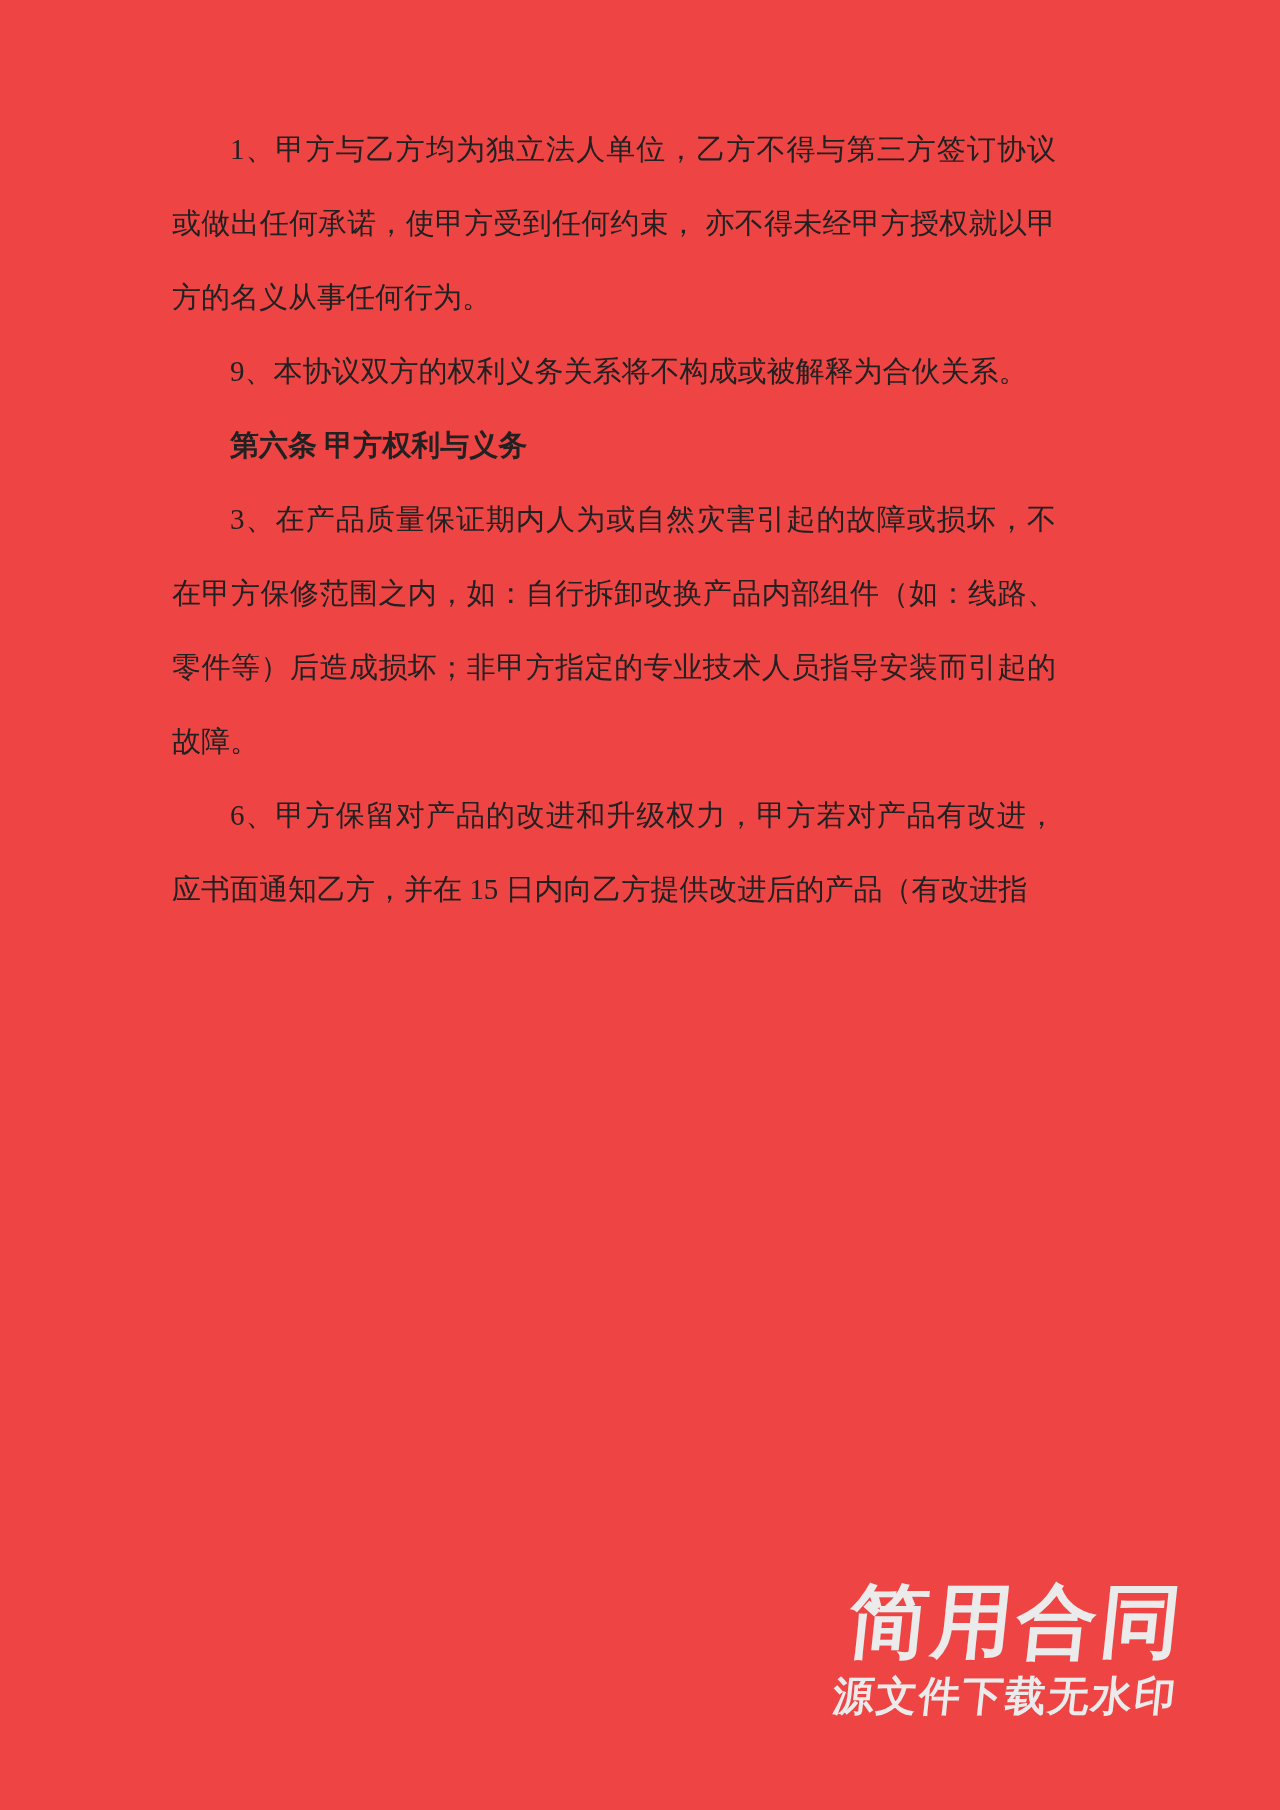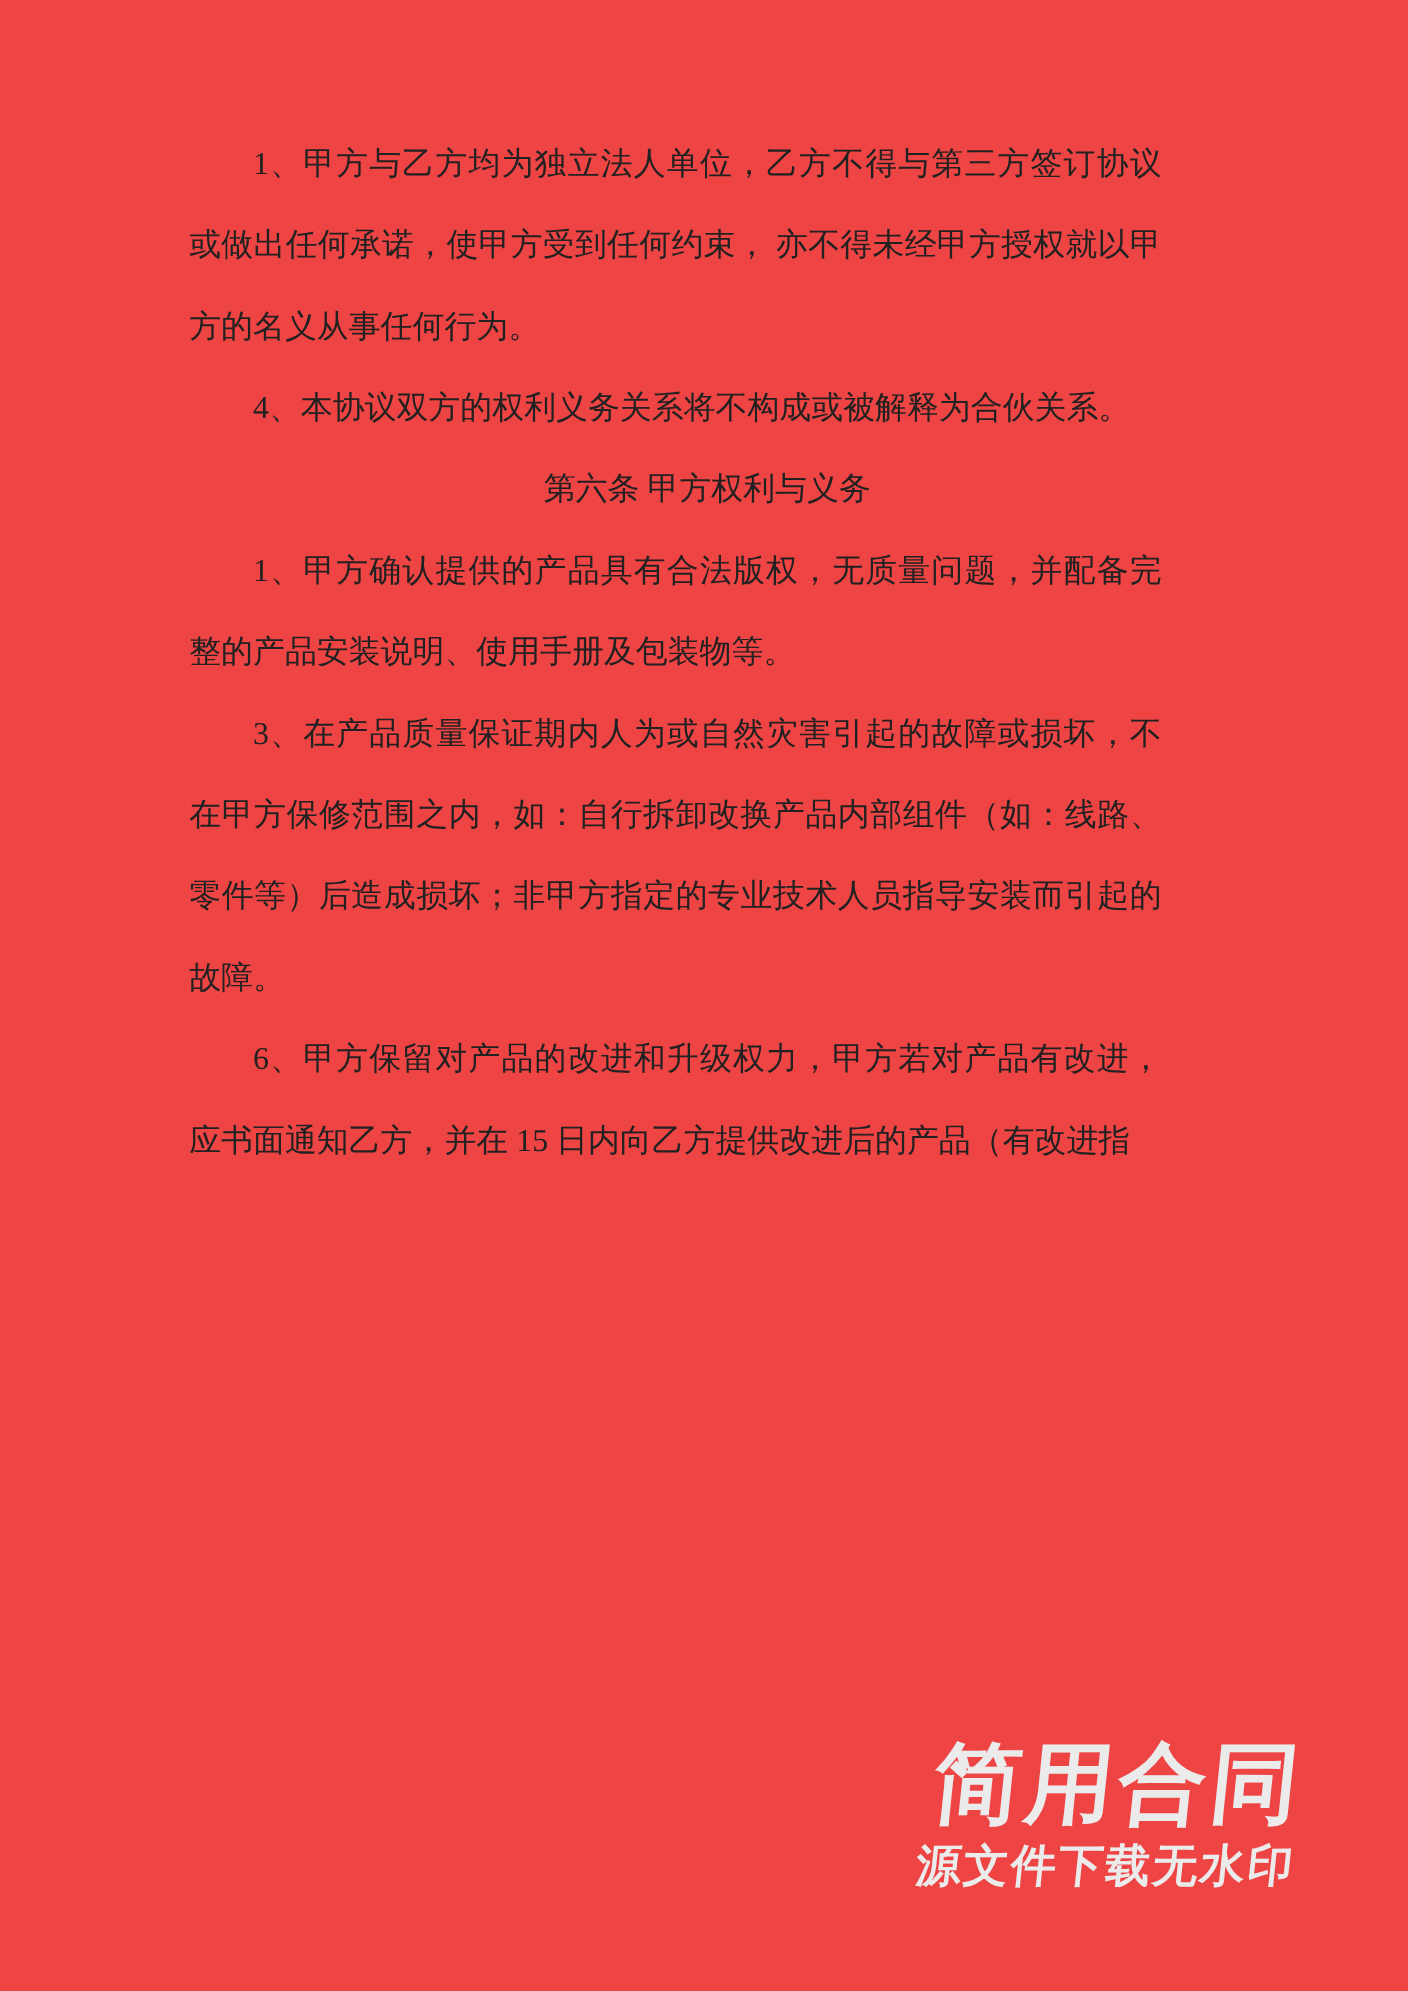--- a/index.html
+++ b/index.html
@@ -67,7 +67,7 @@
 <div class="page">
   <div class="content">
     <p>1、甲方与乙方均为独立法人单位，乙方不得与第三方签订协议或做出任何承诺，使甲方受到任何约束， 亦不得未经甲方授权就以甲方的名义从事任何行为。</p>
-    <p>4、本协议双方的权利义务关系将不构成或被解释为合伙关系。</p>
+    <p>9、本协议双方的权利义务关系将不构成或被解释为合伙关系。</p>
     <p class="heading">第六条 甲方权利与义务</p>
     <p>1、甲方确认提供的产品具有合法版权，无质量问题，并配备完整的产品安装说明、使用手册及包装物等。</p>
     <p>3、在产品质量保证期内人为或自然灾害引起的故障或损坏，不在甲方保修范围之内，如：自行拆卸改换产品内部组件（如：线路、零件等）后造成损坏；非甲方指定的专业技术人员指导安装而引起的故障。</p>

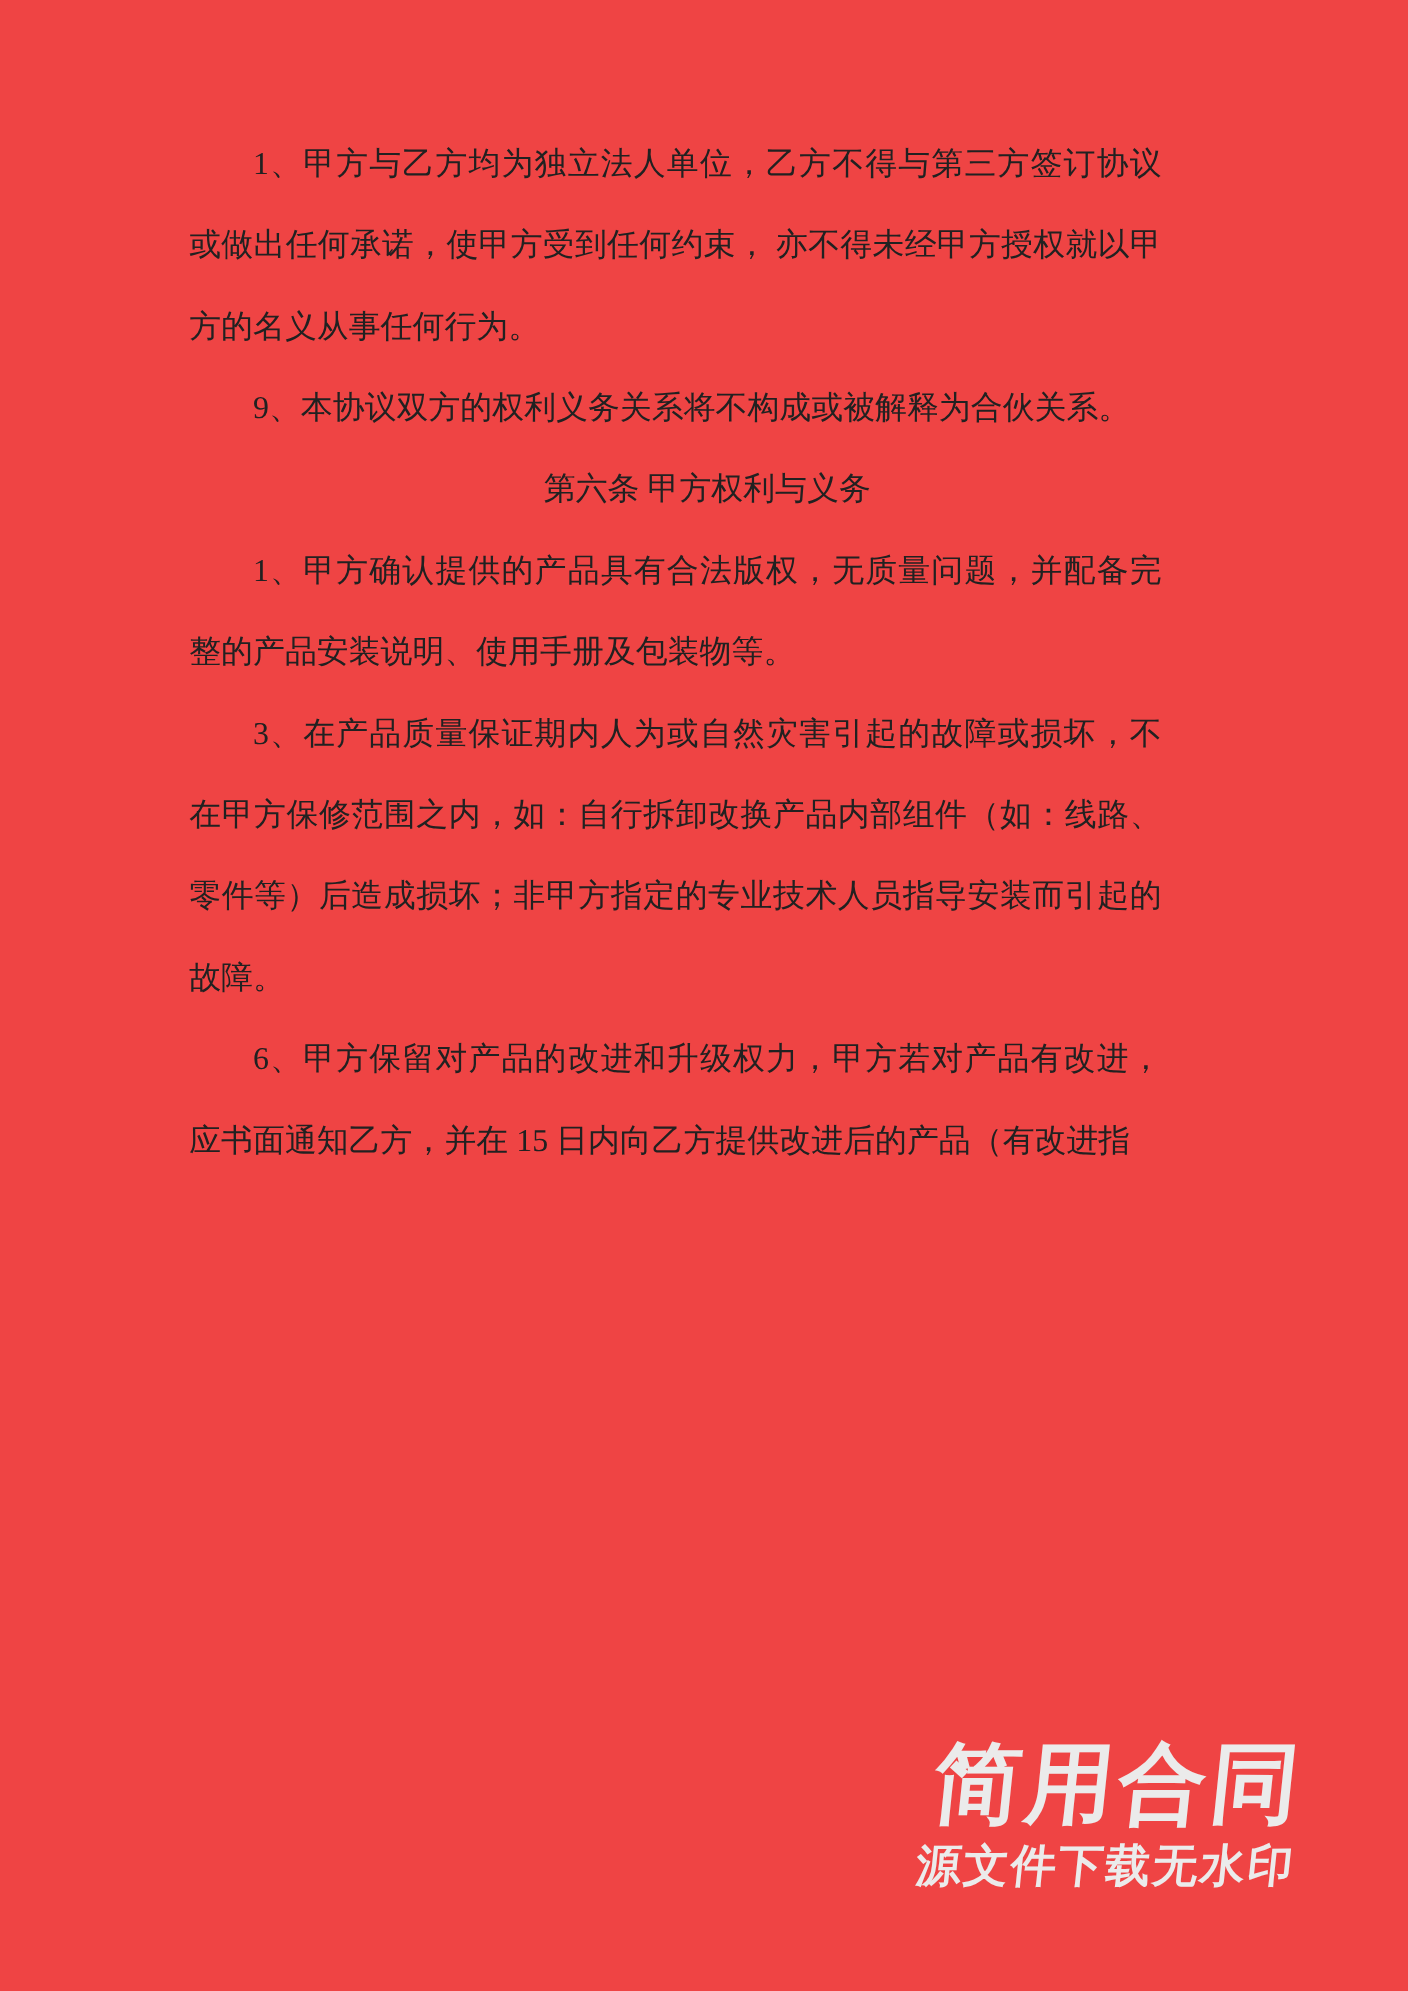--- a/index.html
+++ b/index.html
@@ -32,8 +32,8 @@
     text-indent: 2em;
   }
   .content p.heading {
-    font-weight: normal;
-    text-align: center;
+    font-weight: bold;
+    text-align: left;
   }
   .watermark {
     position: absolute;

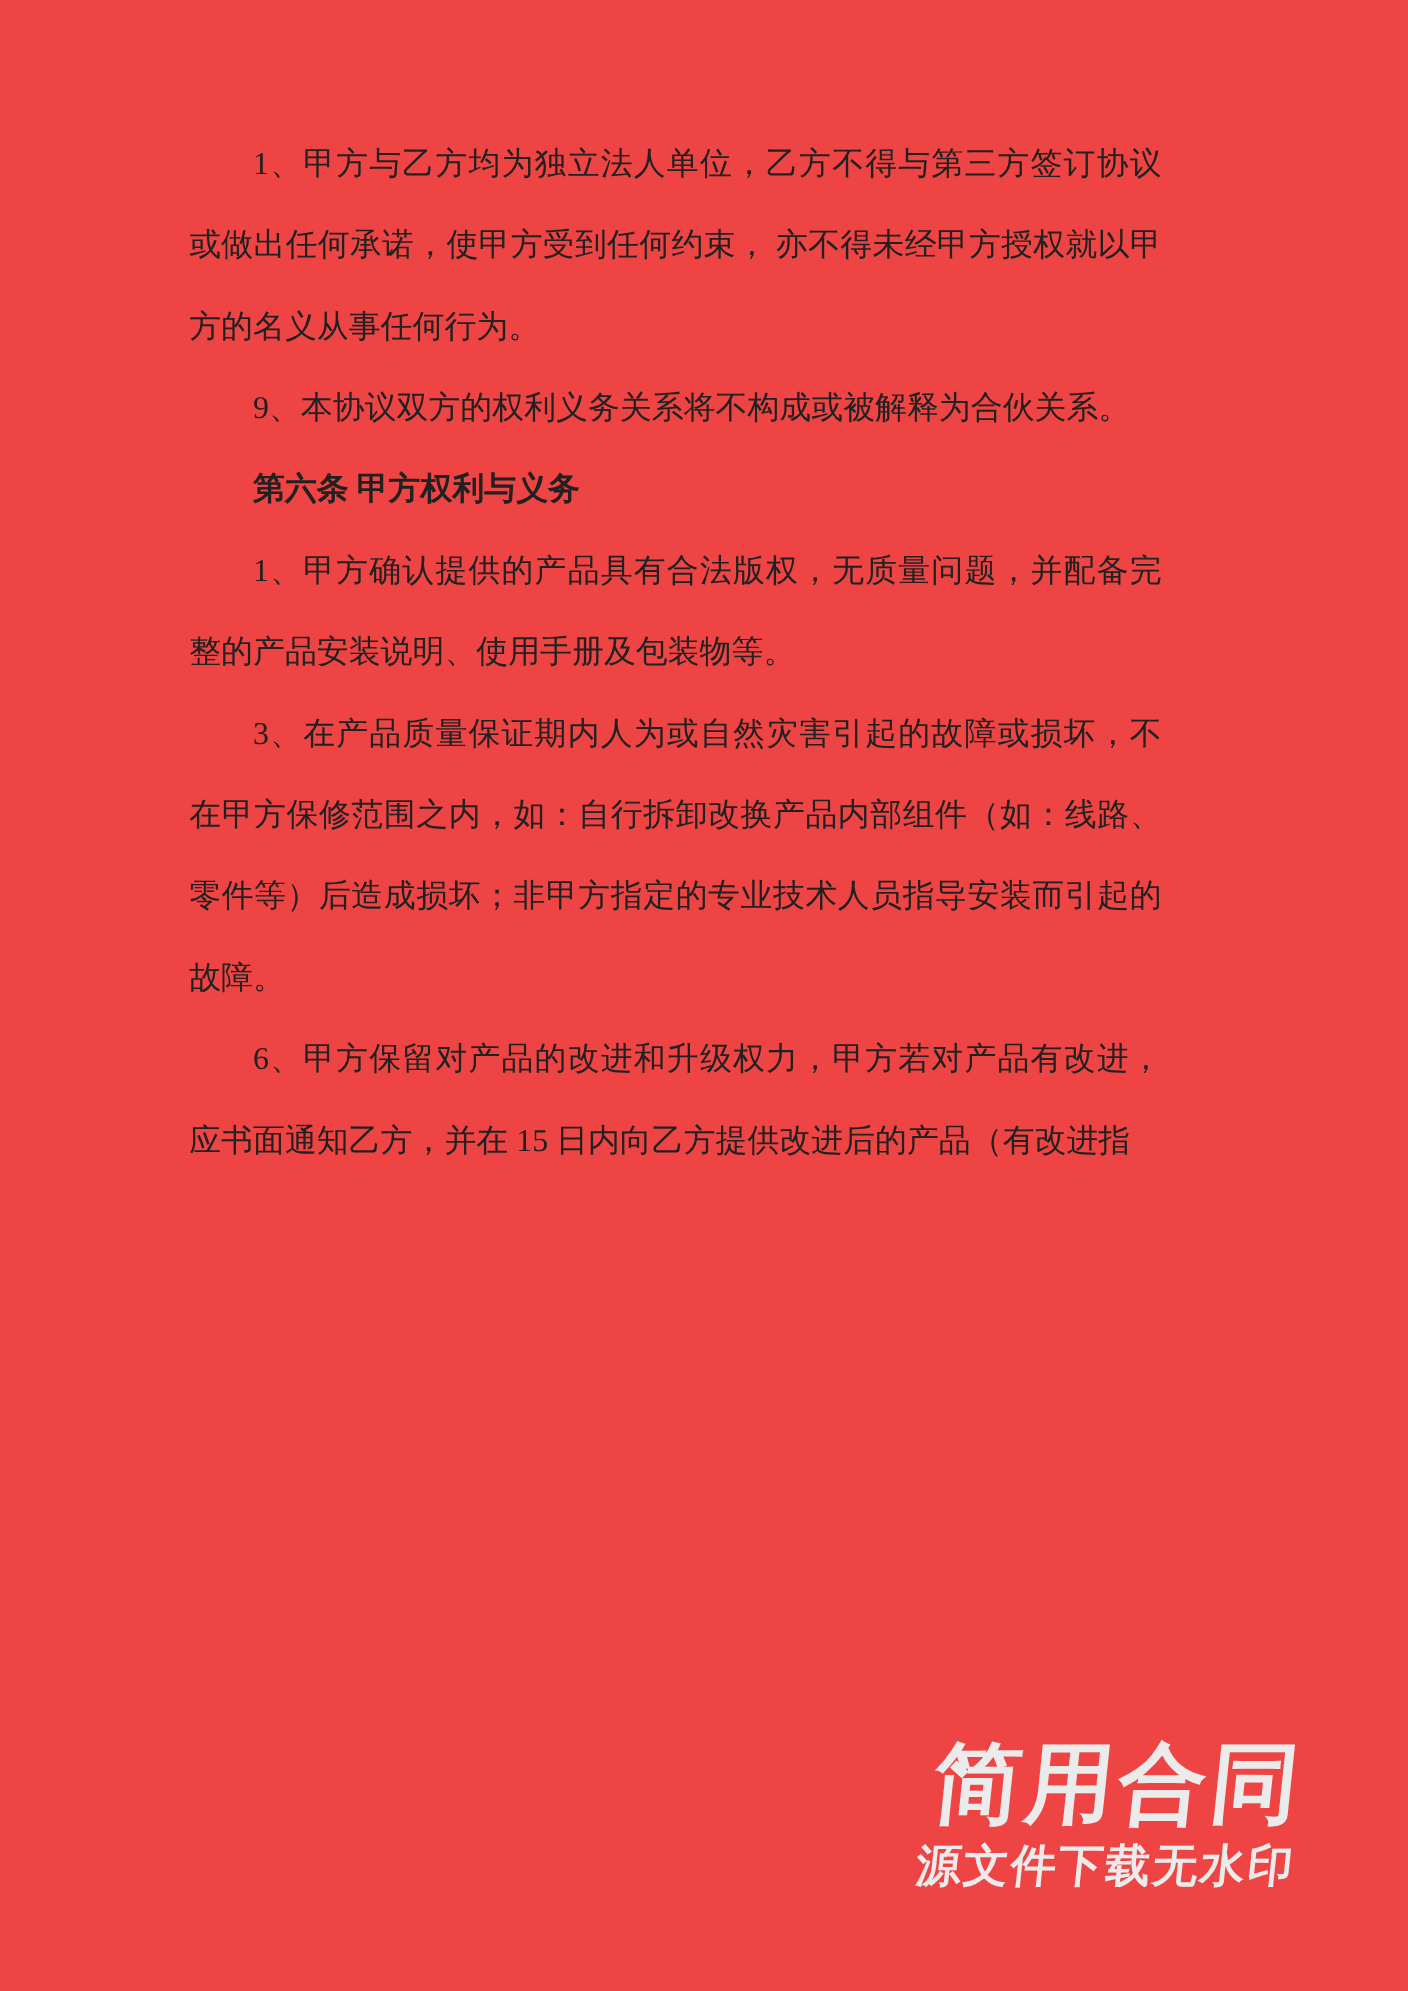--- a/index.html
+++ b/index.html
@@ -69,7 +69,6 @@
     <p>1、甲方与乙方均为独立法人单位，乙方不得与第三方签订协议或做出任何承诺，使甲方受到任何约束， 亦不得未经甲方授权就以甲方的名义从事任何行为。</p>
     <p>9、本协议双方的权利义务关系将不构成或被解释为合伙关系。</p>
     <p class="heading">第六条 甲方权利与义务</p>
-    <p>1、甲方确认提供的产品具有合法版权，无质量问题，并配备完整的产品安装说明、使用手册及包装物等。</p>
     <p>3、在产品质量保证期内人为或自然灾害引起的故障或损坏，不在甲方保修范围之内，如：自行拆卸改换产品内部组件（如：线路、零件等）后造成损坏；非甲方指定的专业技术人员指导安装而引起的故障。</p>
     <p>6、甲方保留对产品的改进和升级权力，甲方若对产品有改进，应书面通知乙方，并在 15 日内向乙方提供改进后的产品（有改进指</p>
   </div>

